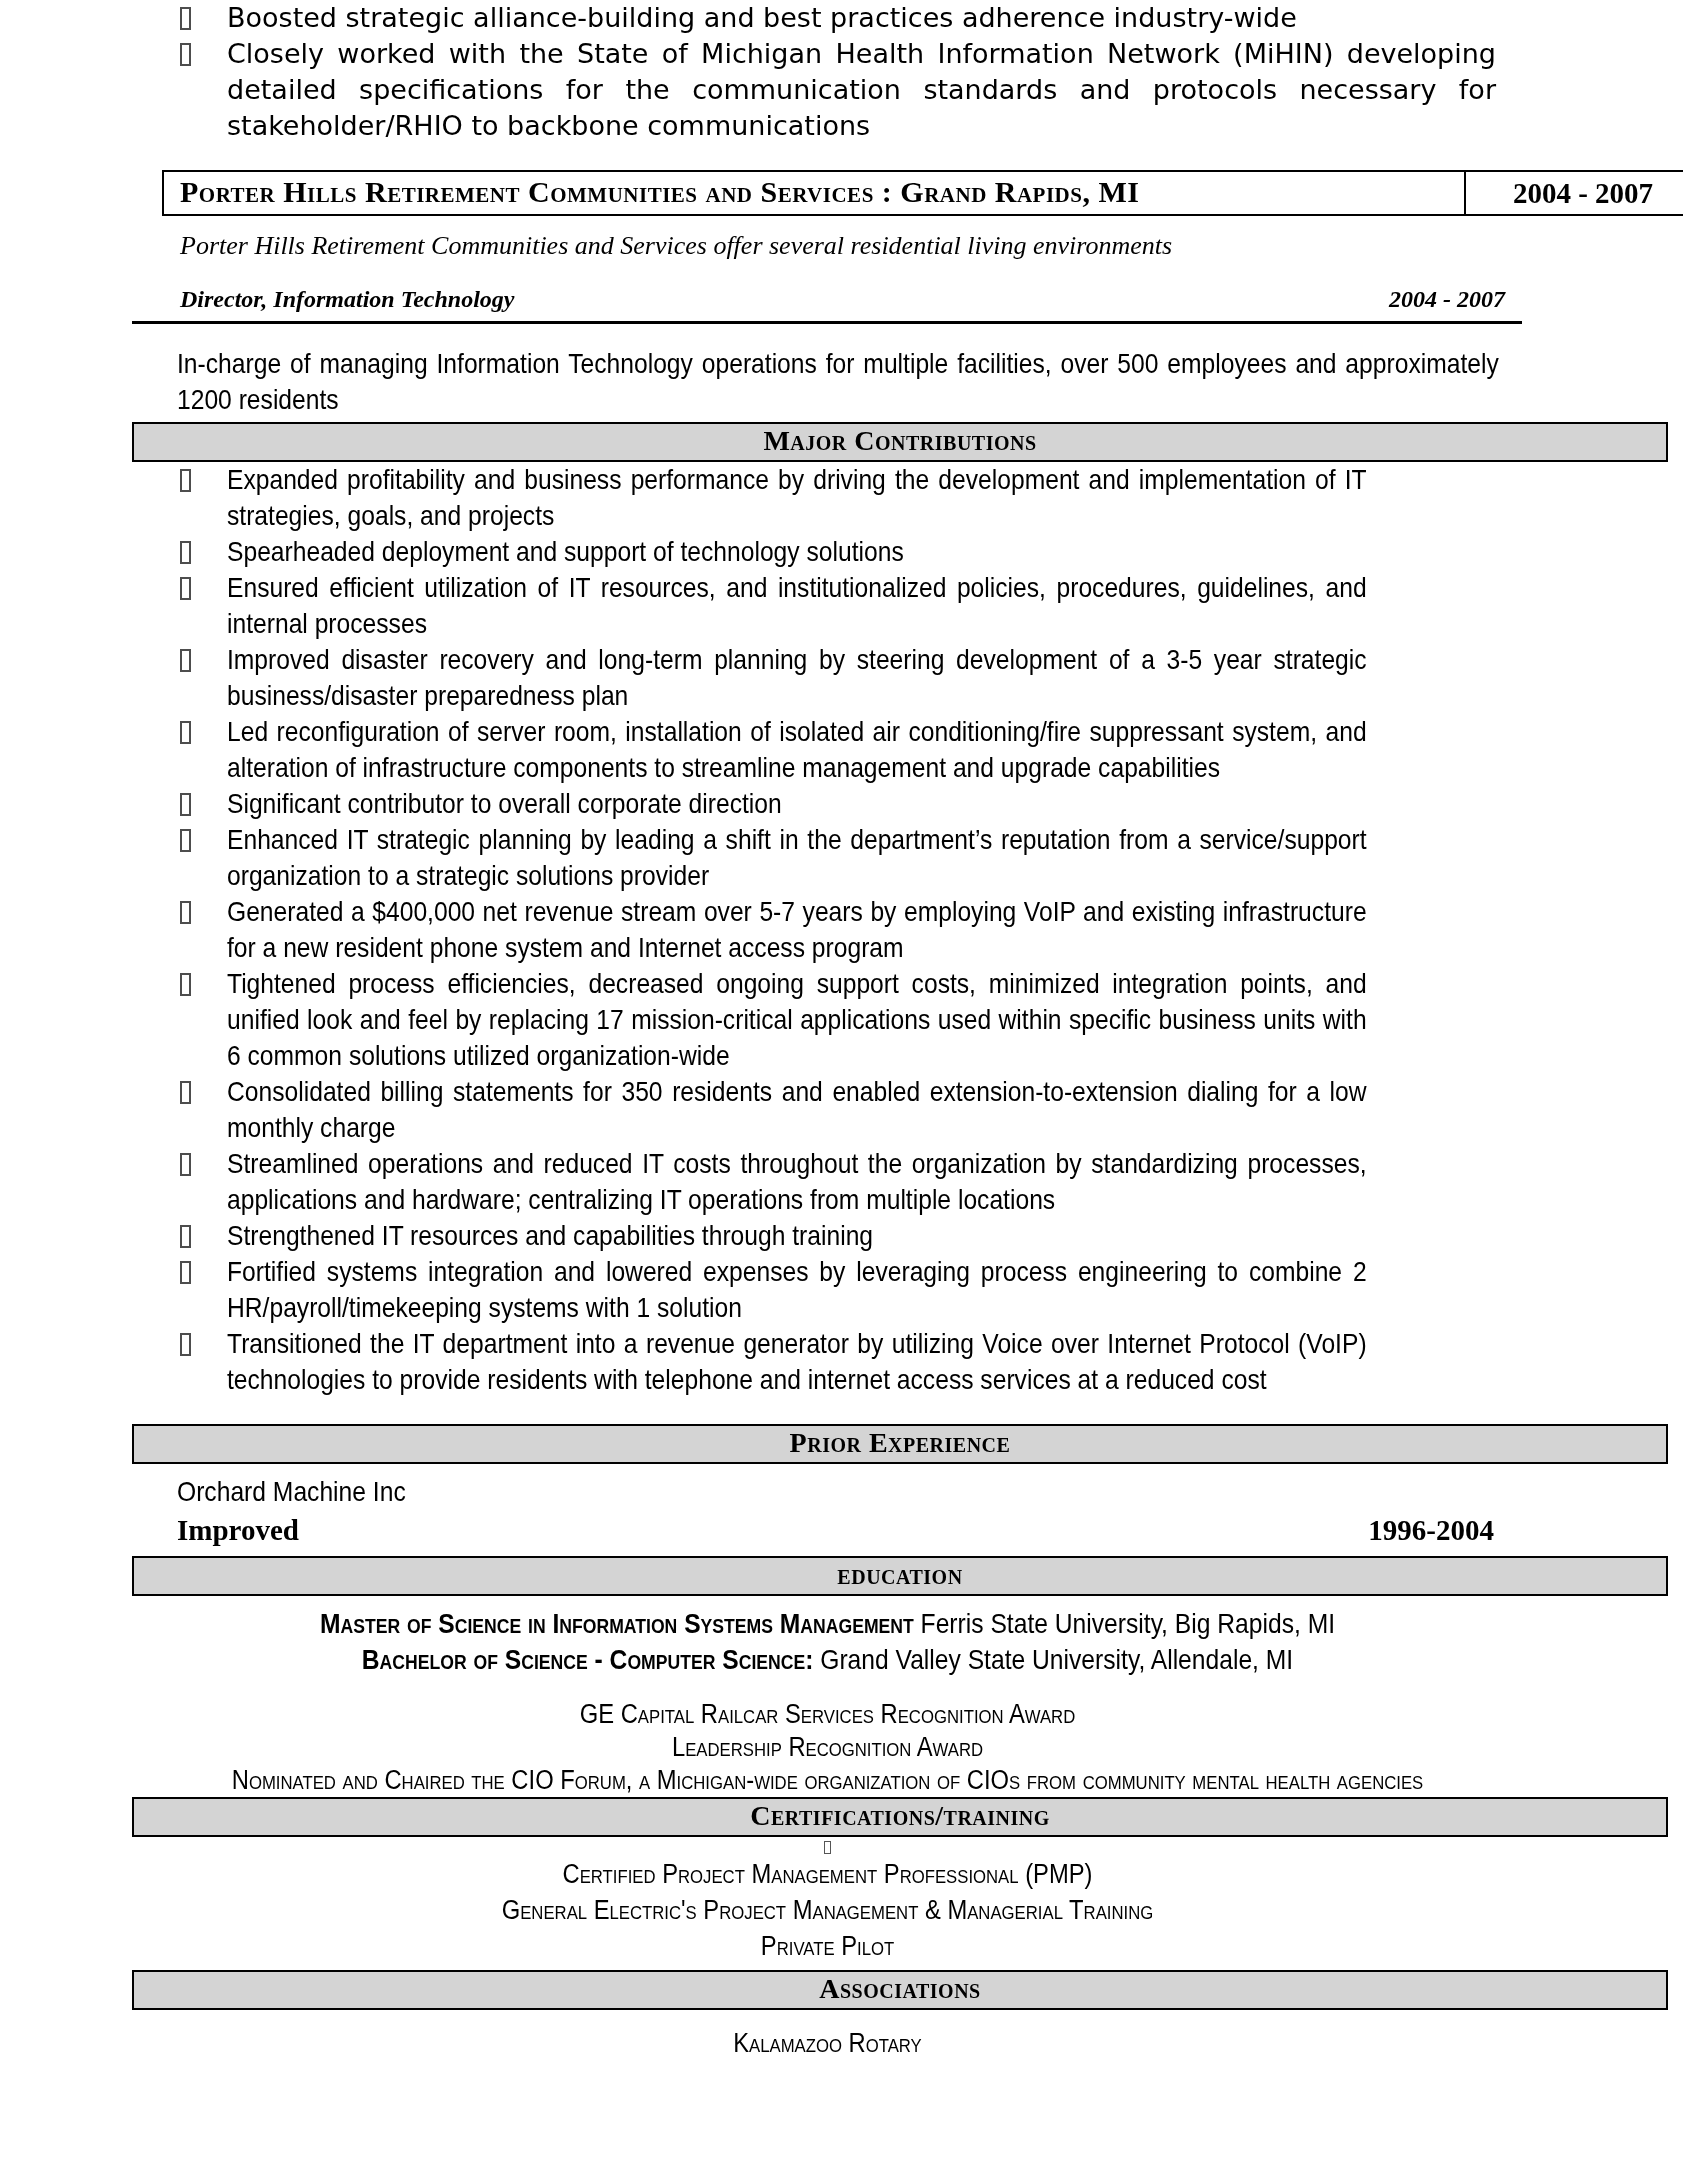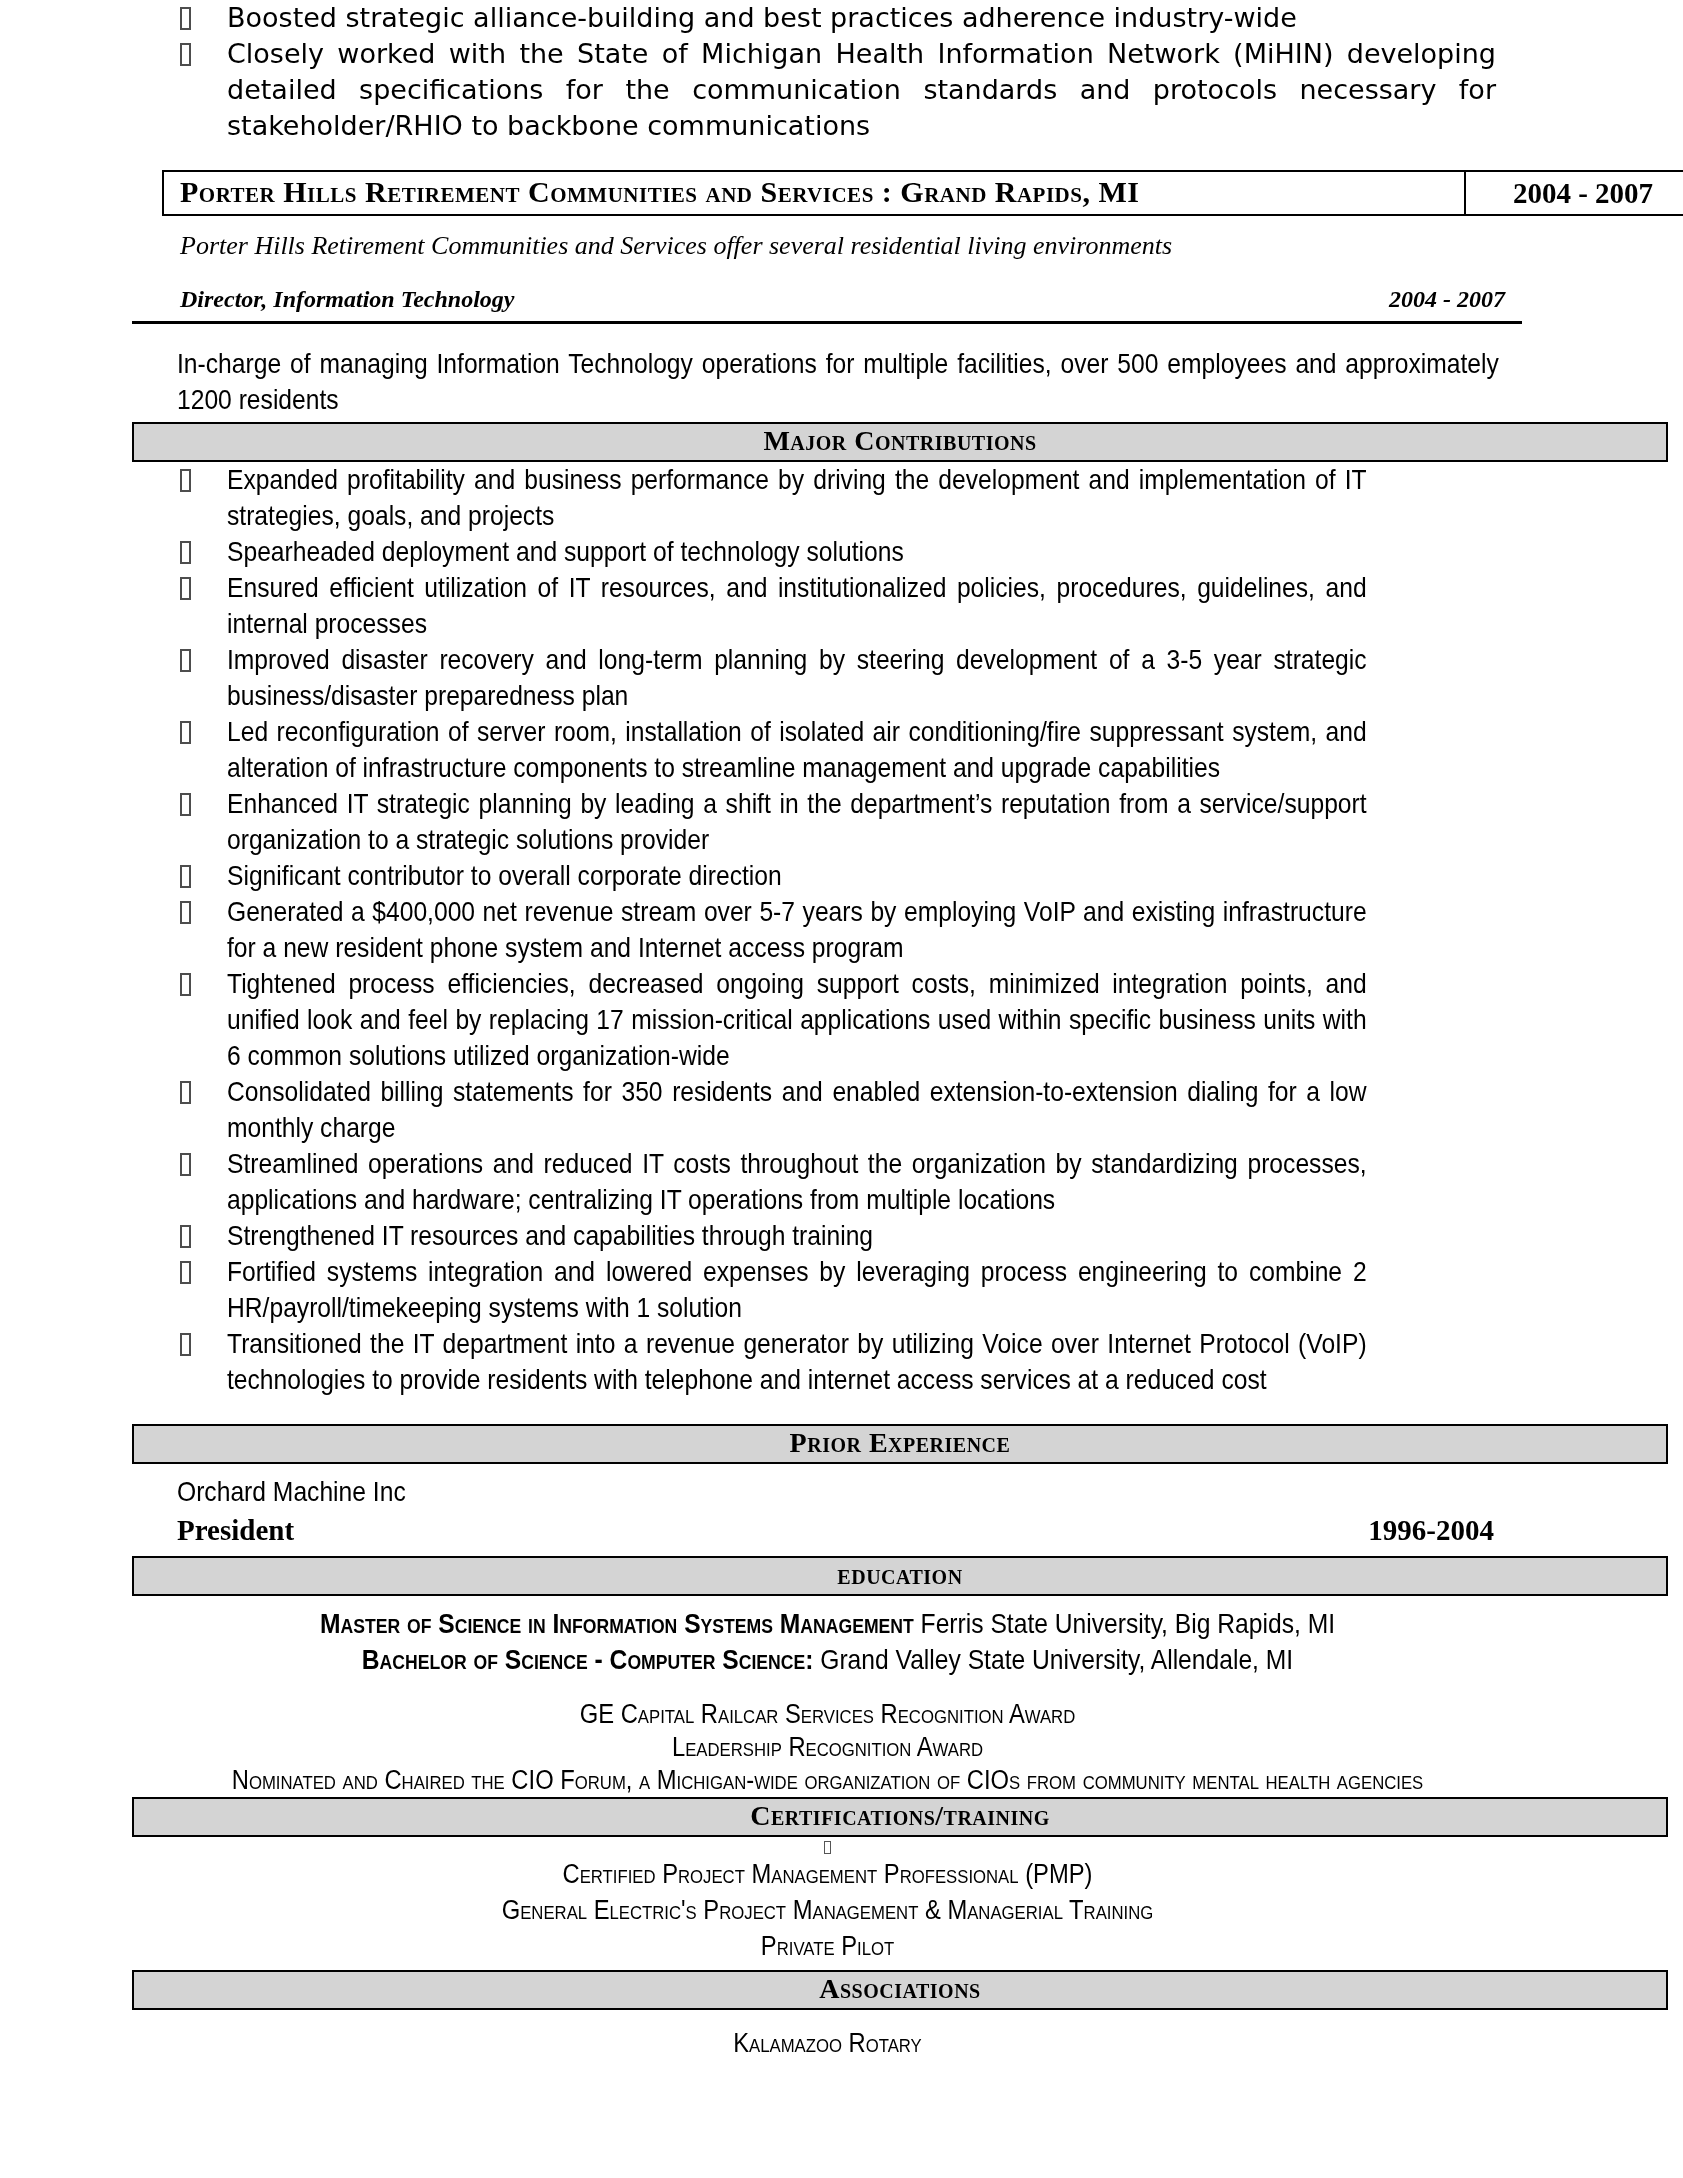--- a/index.html
+++ b/index.html
@@ -180,12 +180,12 @@
 
       <li class="bullet-item">
         <span class="marker"></span>
+        <div class="bullet-text narrow">Significant contributor to overall corporate direction</div>
+      </li>
+
+      <li class="bullet-item">
+        <span class="marker"></span>
         <div class="bullet-text narrow">Enhanced IT strategic planning by leading a shift in the department’s reputation from a service/support organization to a strategic solutions provider</div>
-      </li>
-
-      <li class="bullet-item">
-        <span class="marker"></span>
-        <div class="bullet-text narrow">Significant contributor to overall corporate direction</div>
       </li>
 
       <li class="bullet-item">

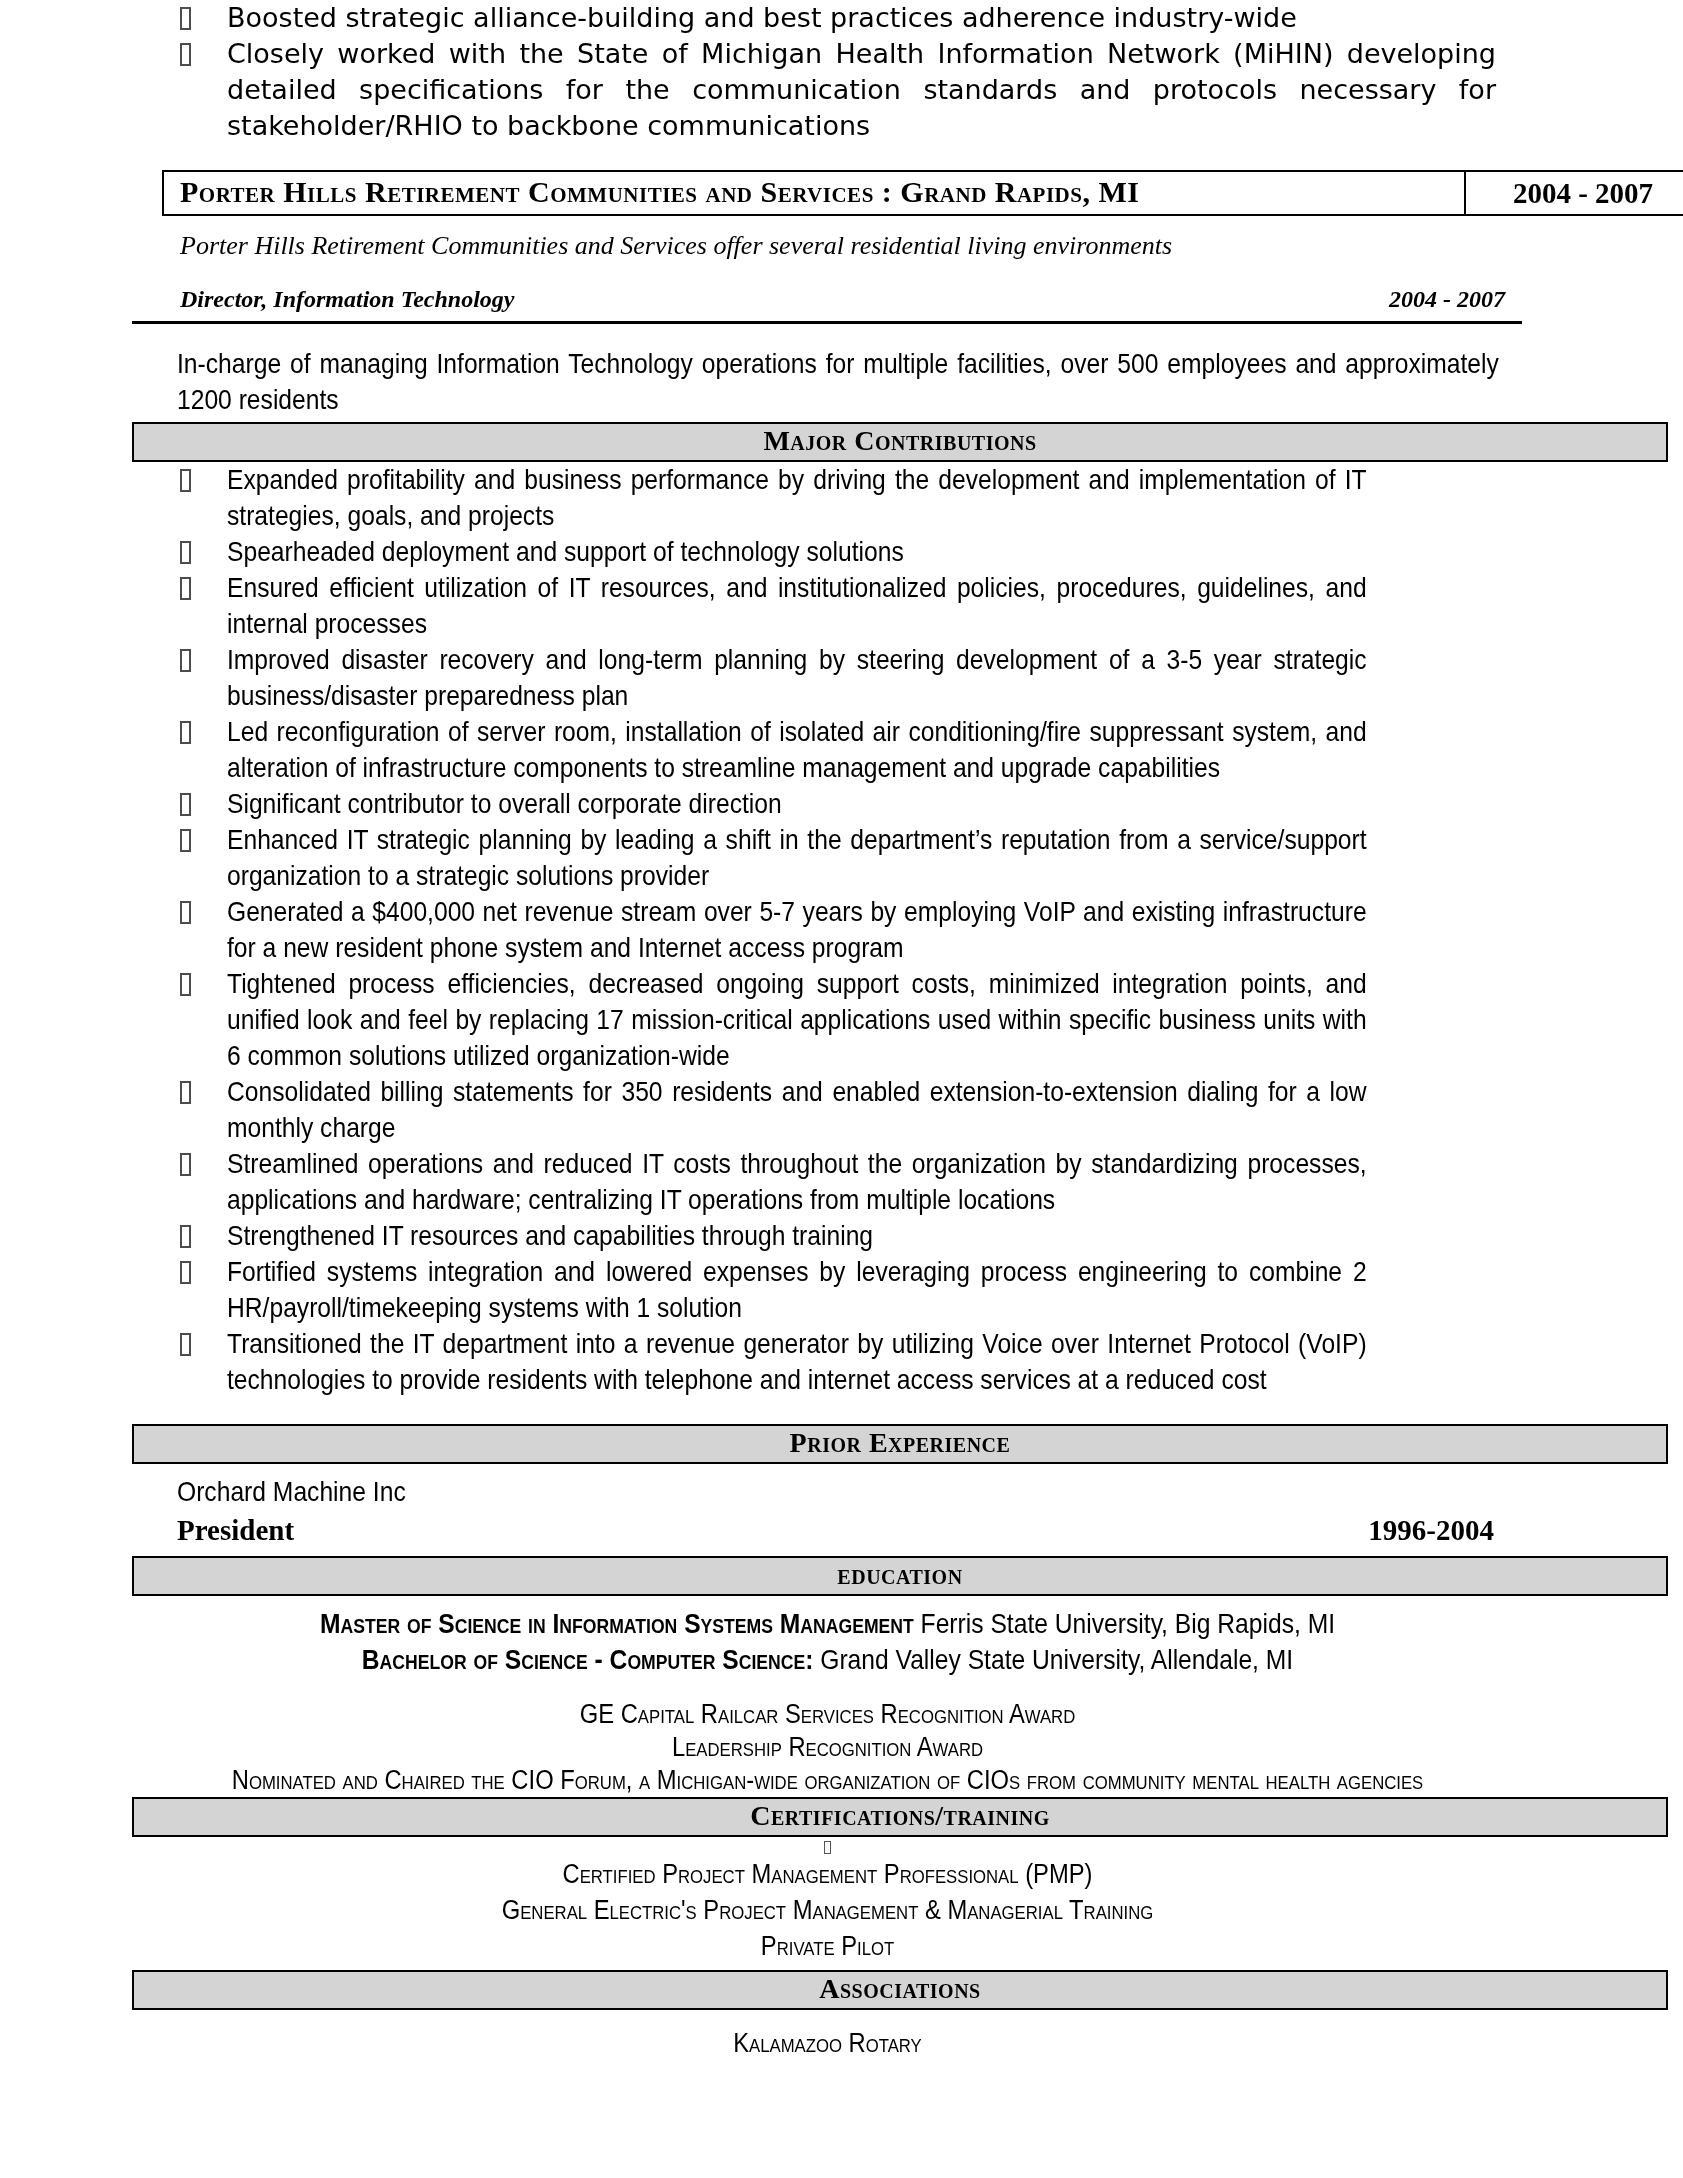--- a/index.html
+++ b/index.html
@@ -228,7 +228,7 @@
 
   <div class="company-line">Orchard Machine Inc</div>
   <div class="president-row">
-    <span>President</span>
+    <span>Improved</span>
     <span>1996-2004</span>
   </div>
 

